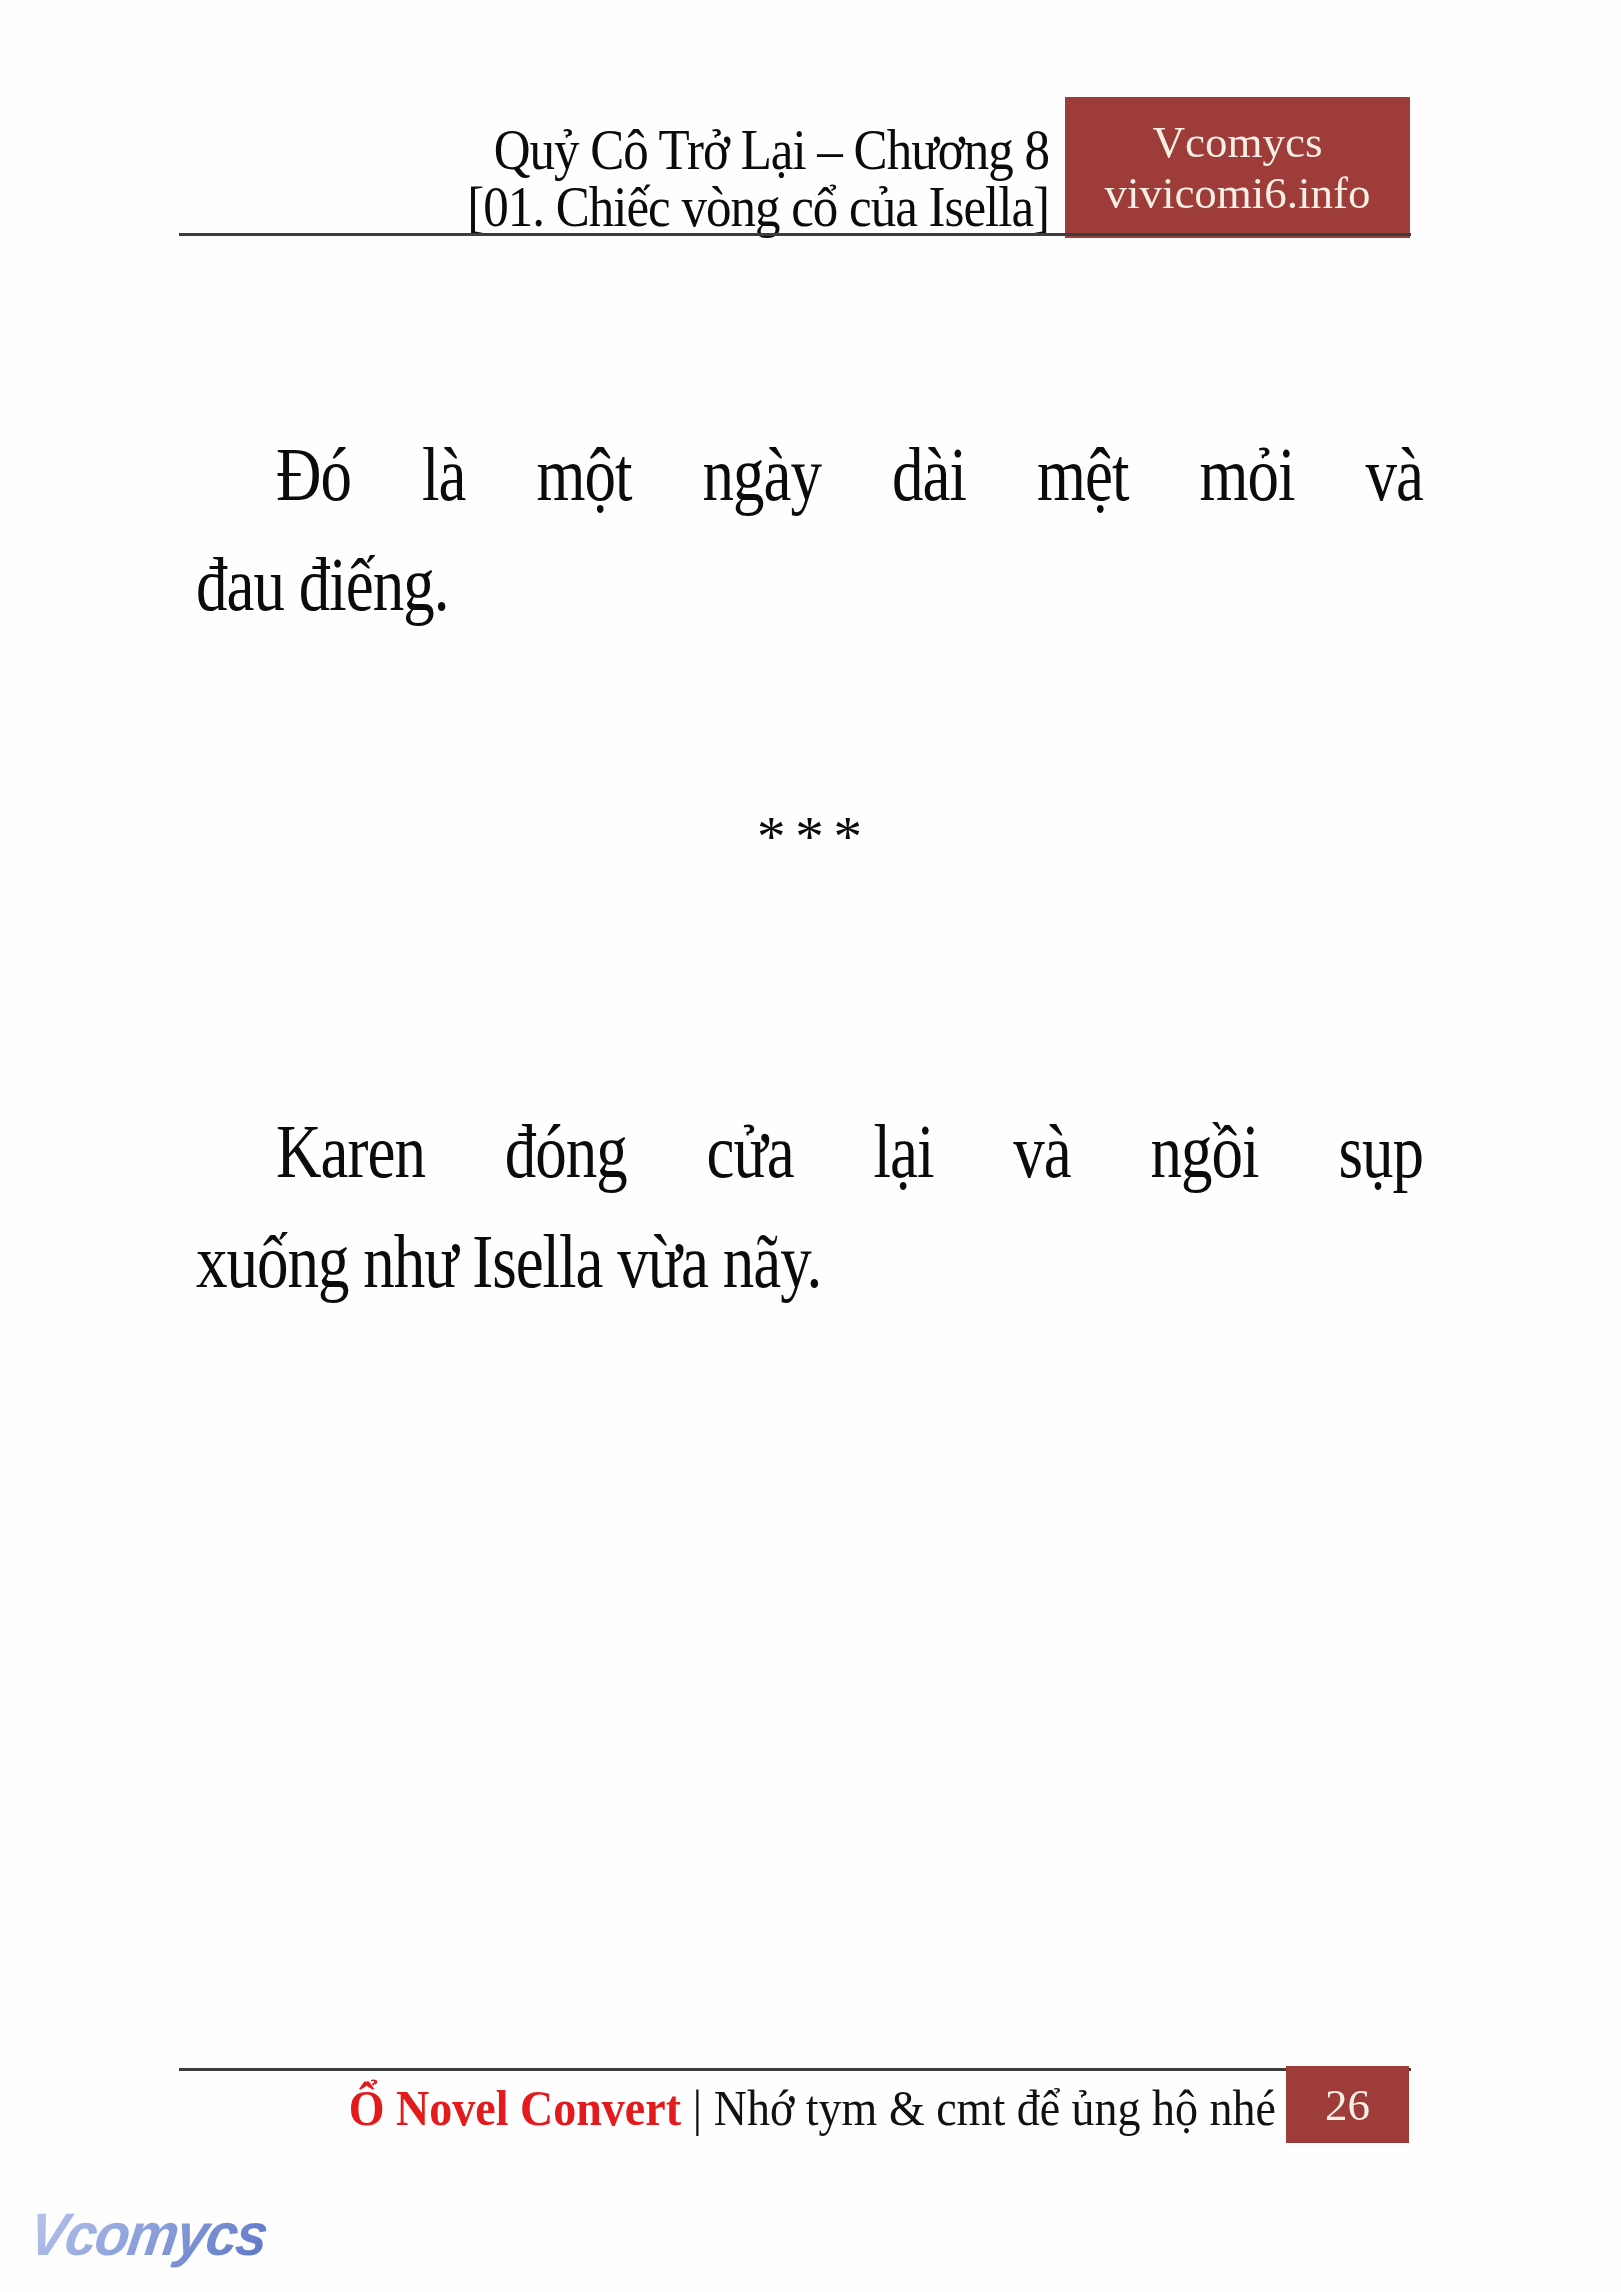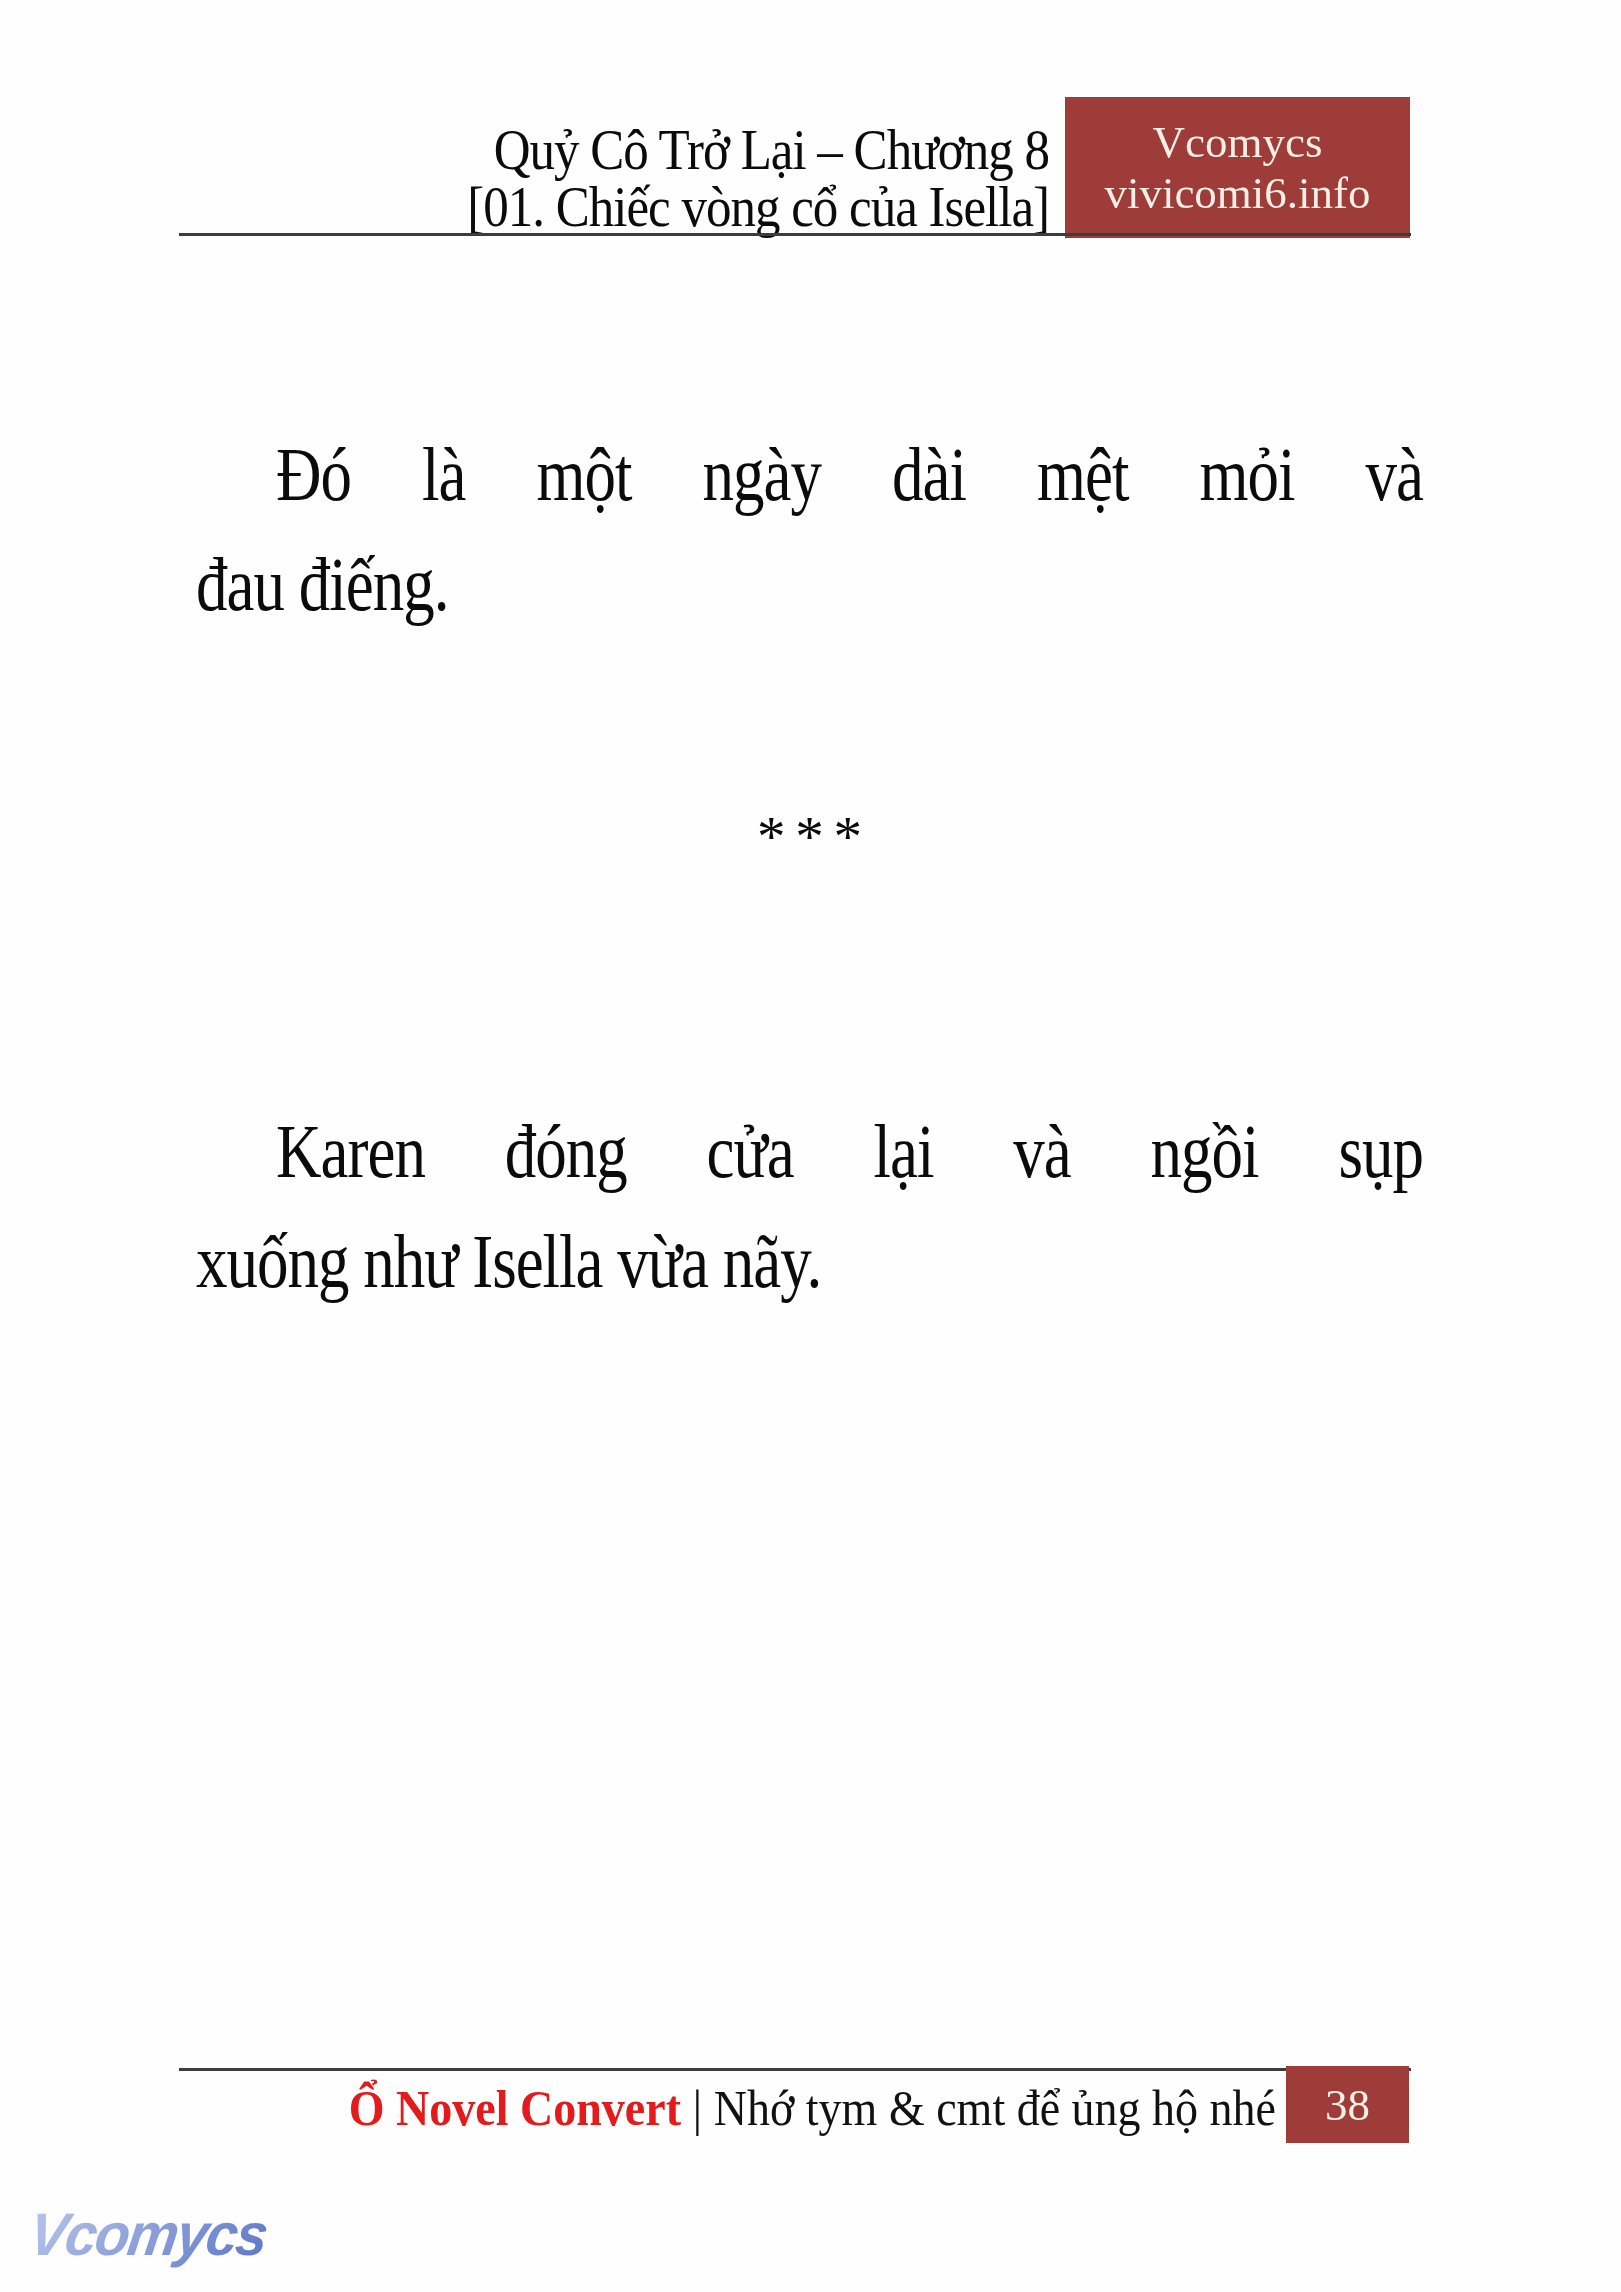--- a/index.html
+++ b/index.html
@@ -114,7 +114,7 @@
 </div>
 
 <div class="page-badge">
-  <span>38</span>
+  <span>26</span>
 </div>
 
 <div class="watermark">Vcomycs</div>

